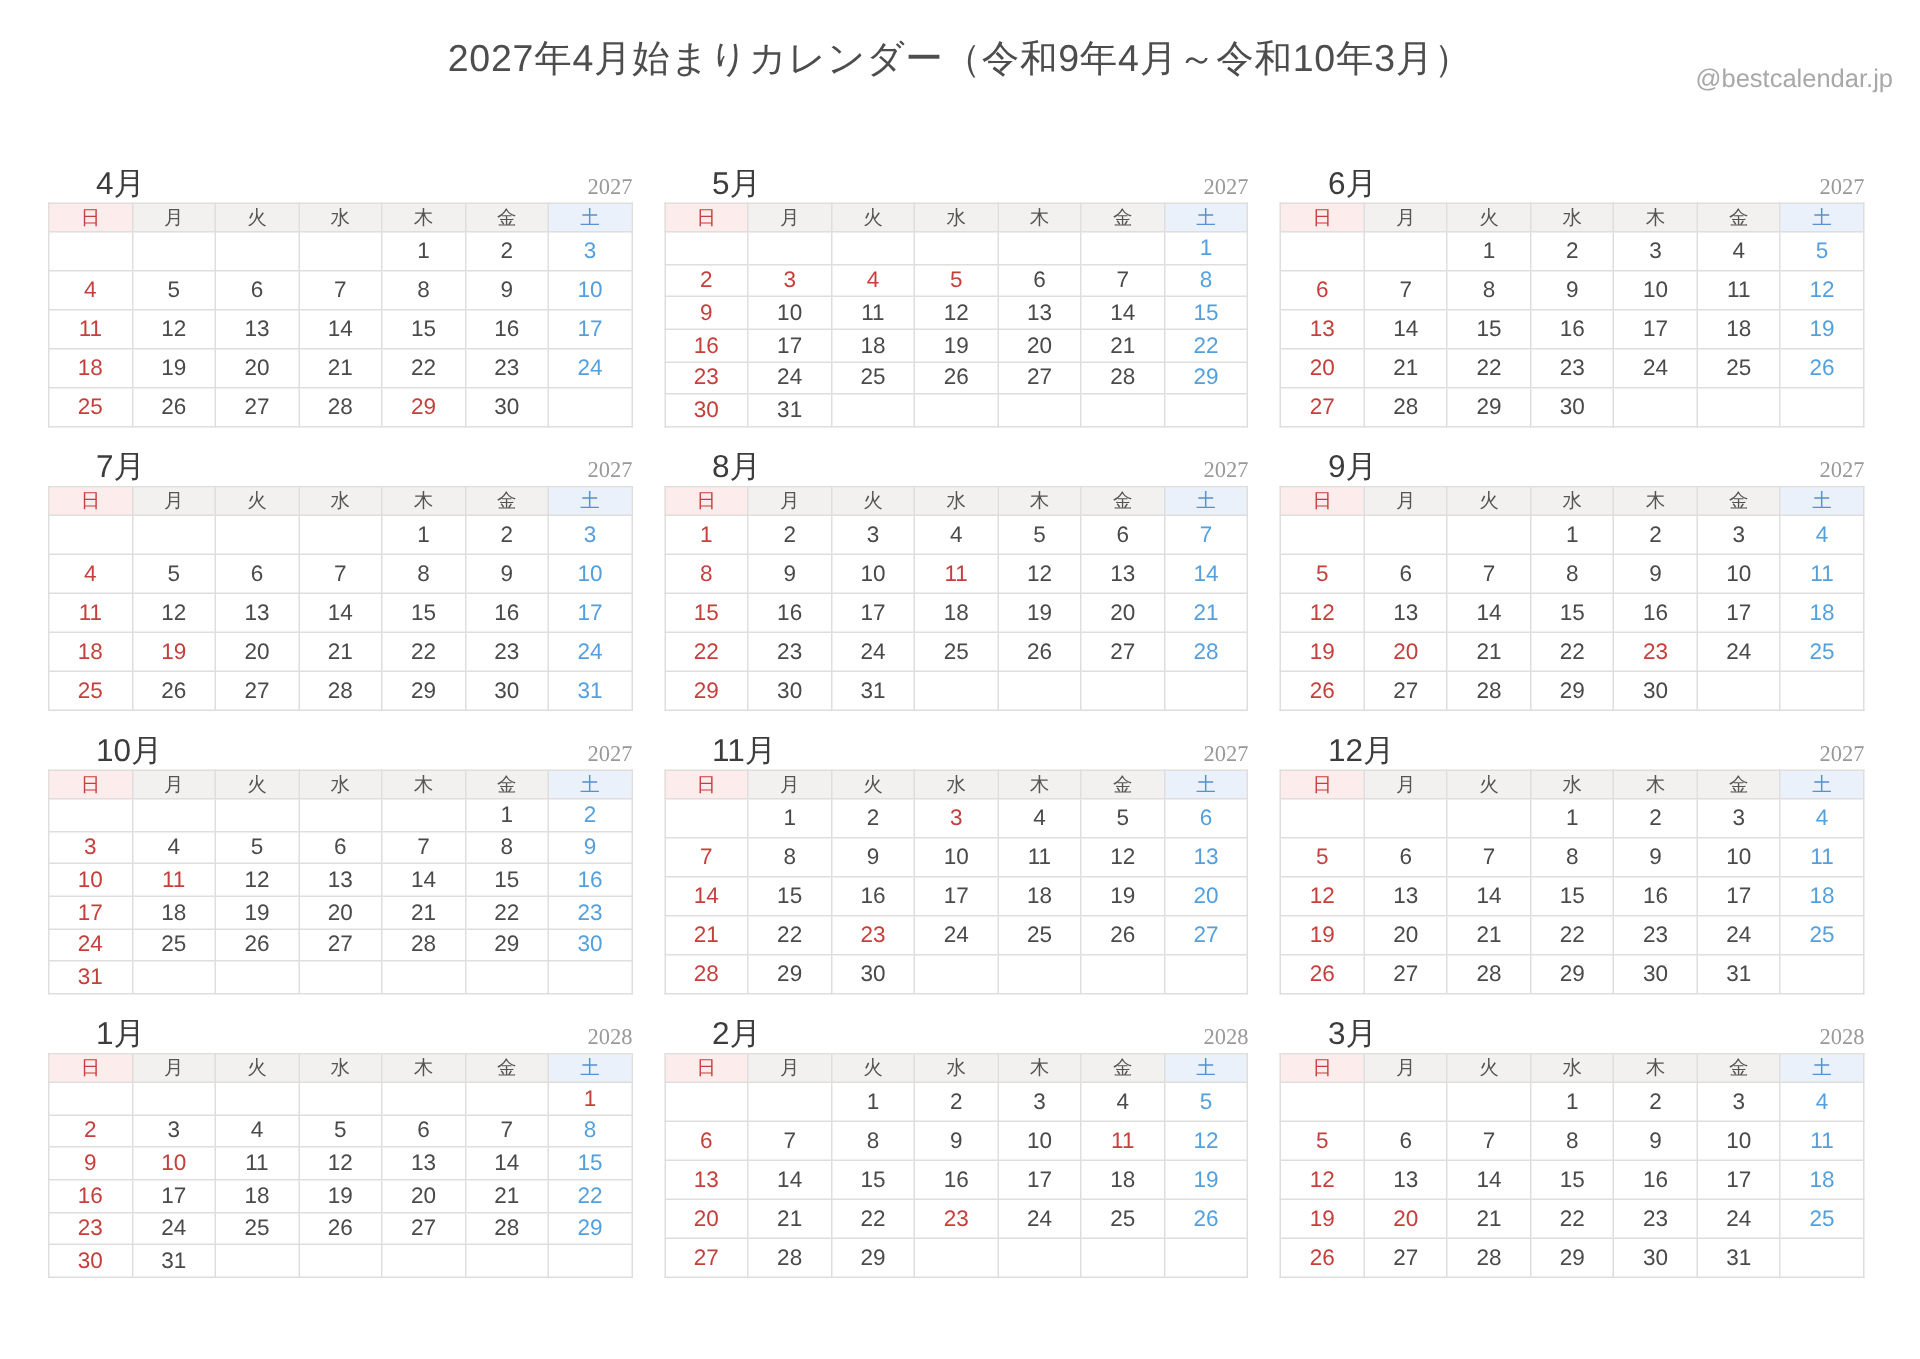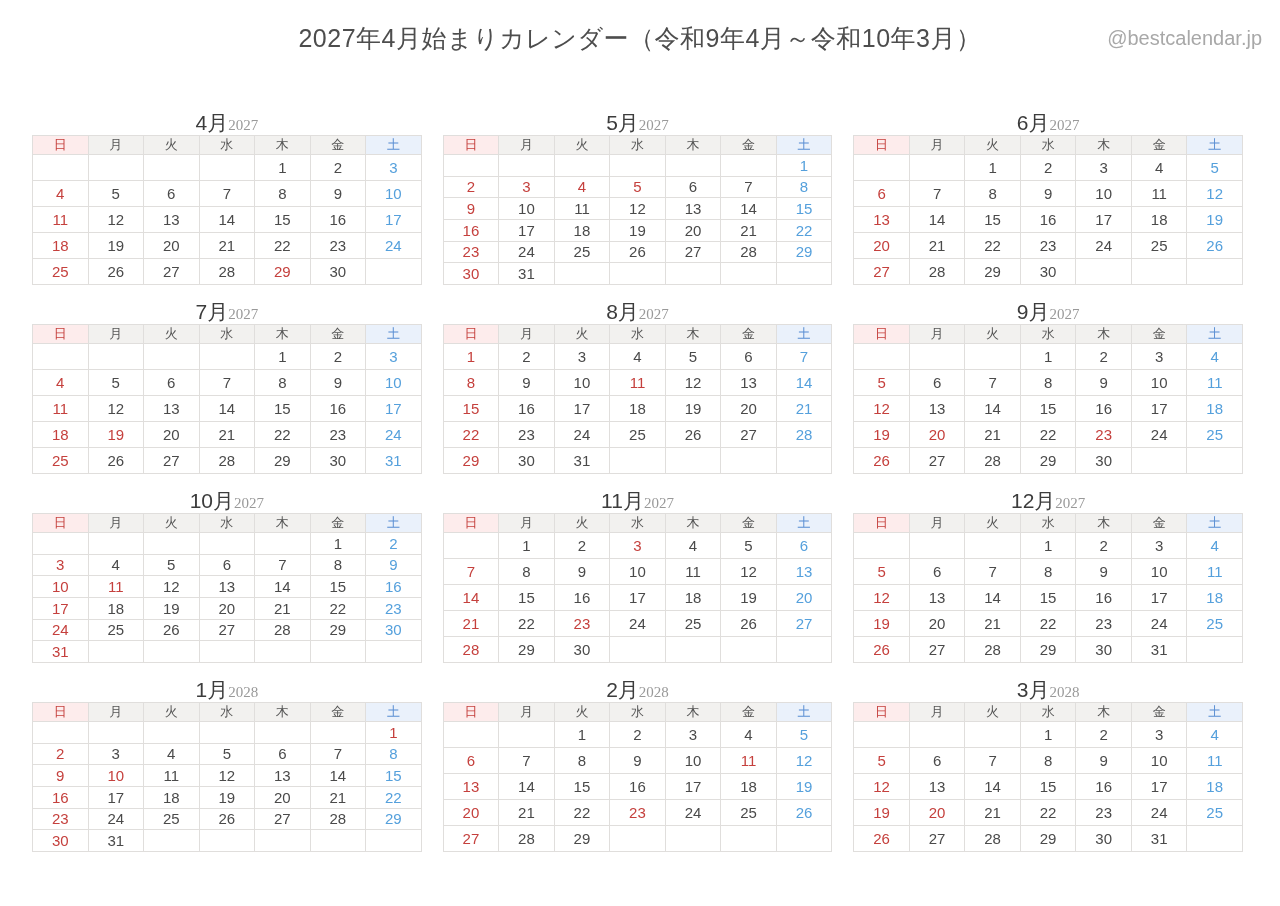--- a/index.html
+++ b/index.html
@@ -11,8 +11,8 @@
   }
   .page-header { position:relative; height:110px; }
   .watermark {
-    position:absolute; top:27px; right:18px;
-    font-size:20px; color:#a8a8a8;
+    position:absolute; top:43px; right:18px;
+    font-size:17px; color:#a8a8a8;
   }
   .page-title {
     text-align:center; padding-top:22px;

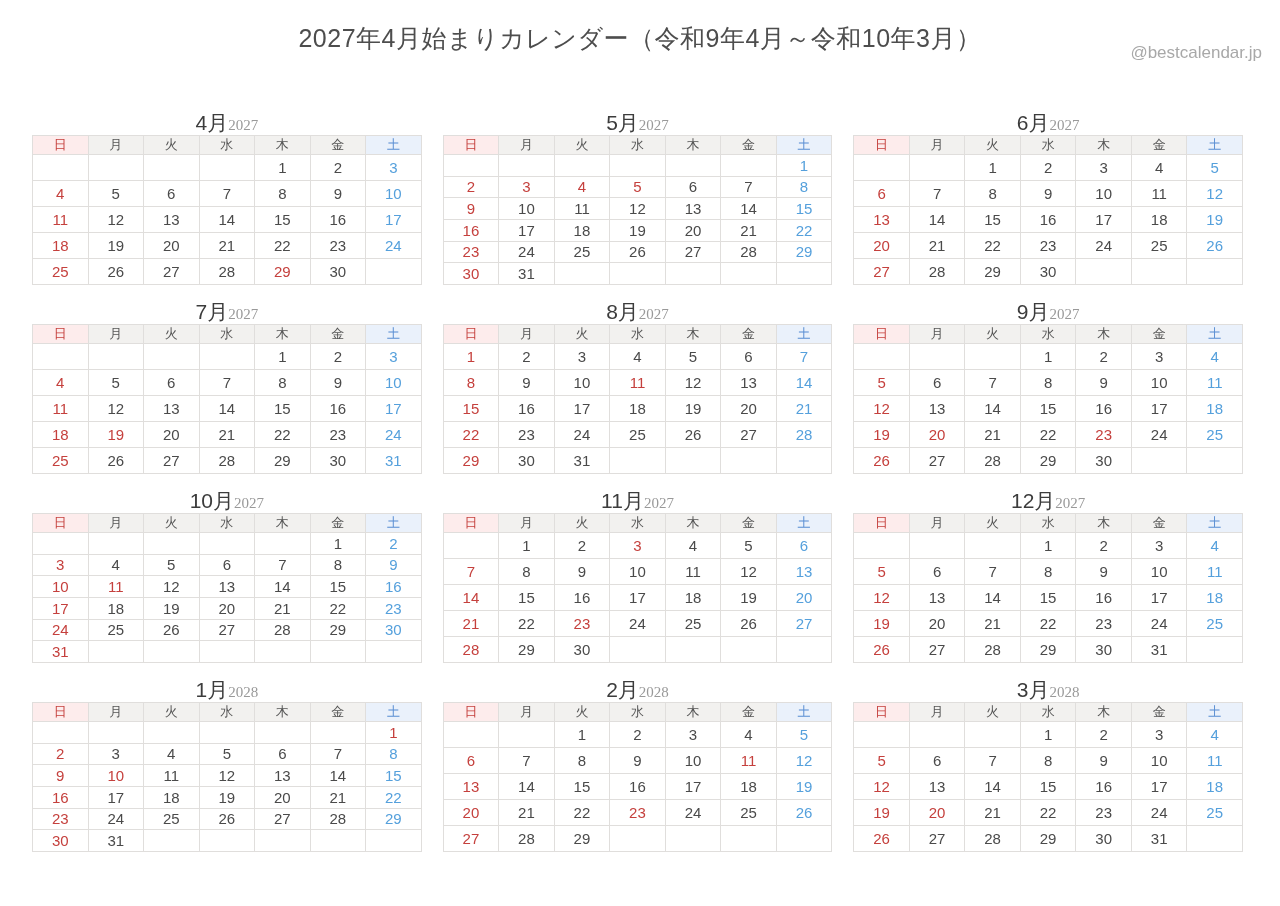--- a/index.html
+++ b/index.html
@@ -27,8 +27,8 @@
   }
   .month { height:175px; }
   .month-head {
-    display:flex; justify-content:center; align-items:baseline;
-    height:25px; line-height:25px;
+    display:flex; justify-content:space-between; align-items:baseline;
+    height:25px; line-height:25px;margin-left:32px;
   }
   .month-name { font-size:21px; color:#3c3c3c; font-weight:500; }
   .month-year { font-size:15px; color:var(--year_text, #999);font-family:Liberation Serif, serif; }

